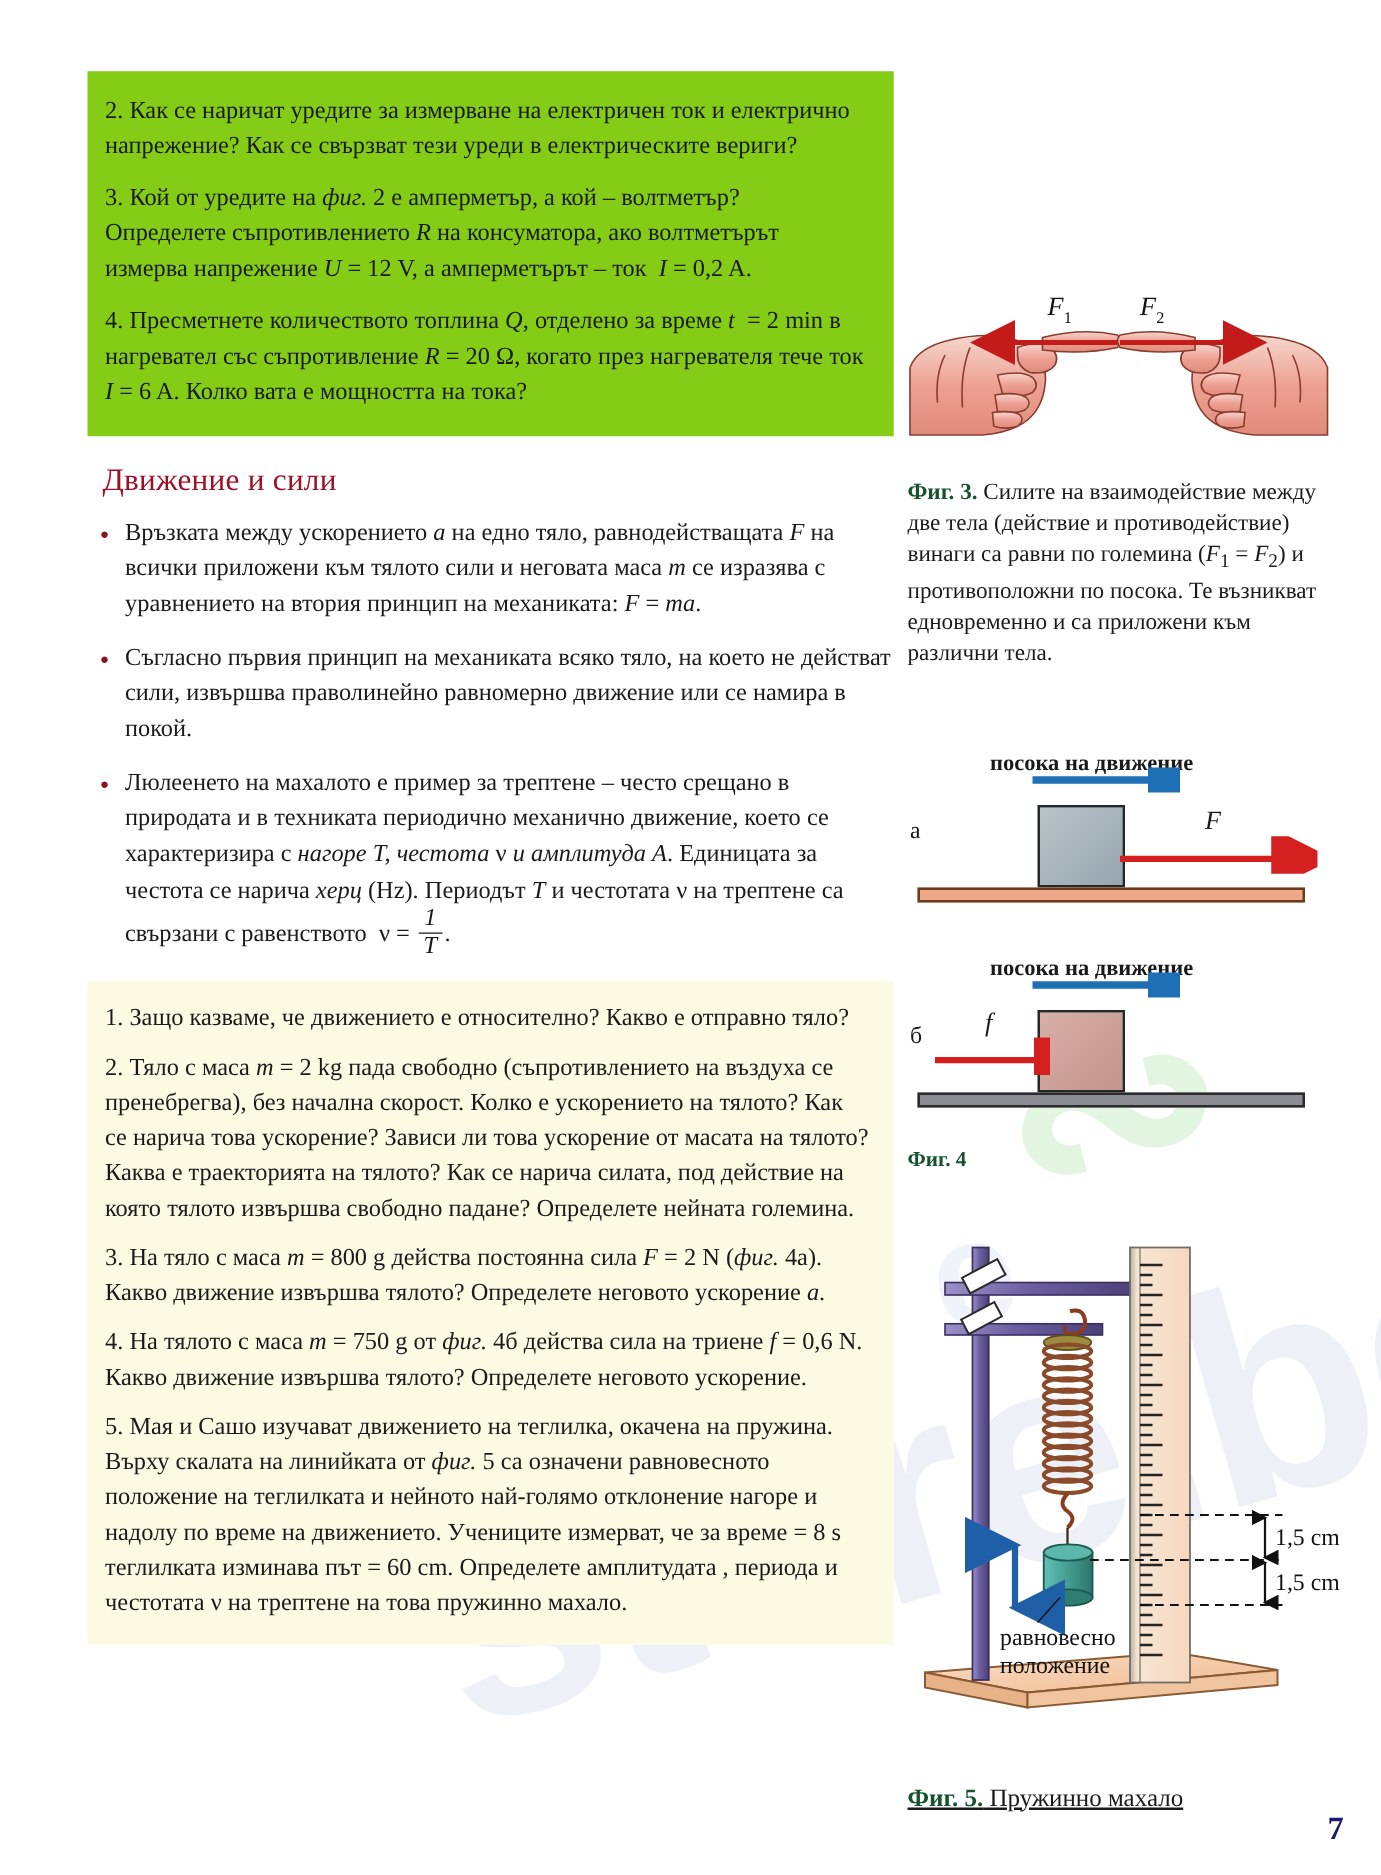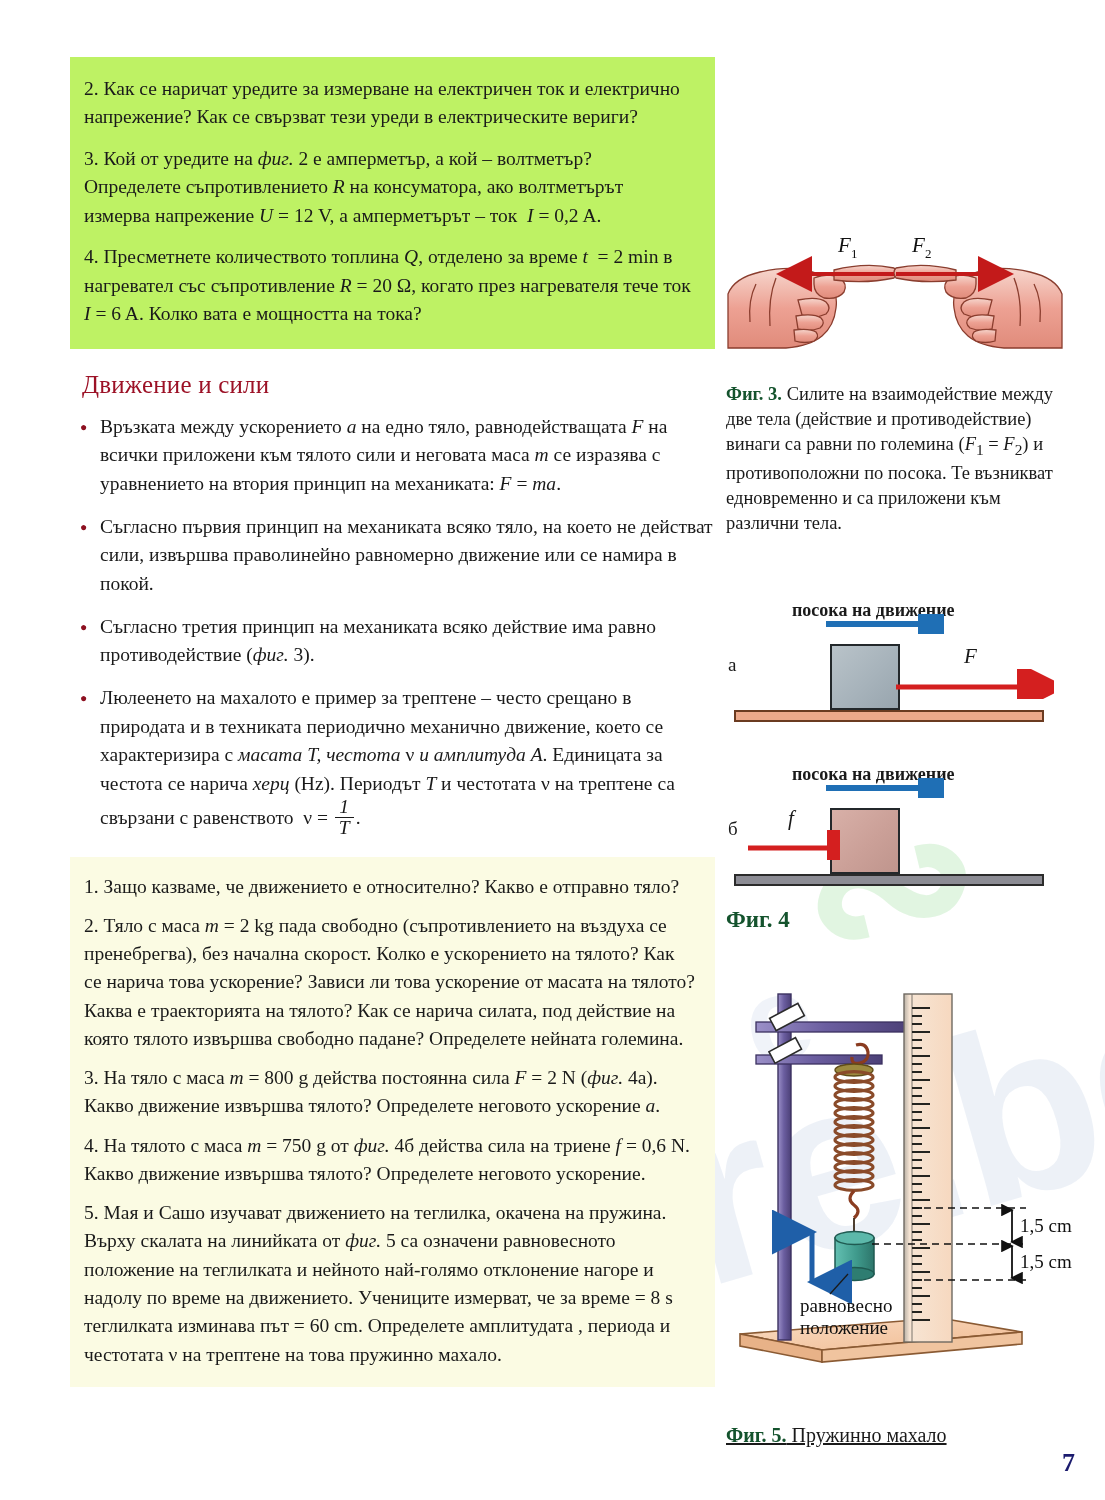--- a/index.html
+++ b/index.html
@@ -40,7 +40,7 @@
   }
 
   .qbox-blue {
-    background: #bef264;
+    background: #84cc16;
     padding: 18px 22px 20px 14px;
     margin-top: 57px;
   }

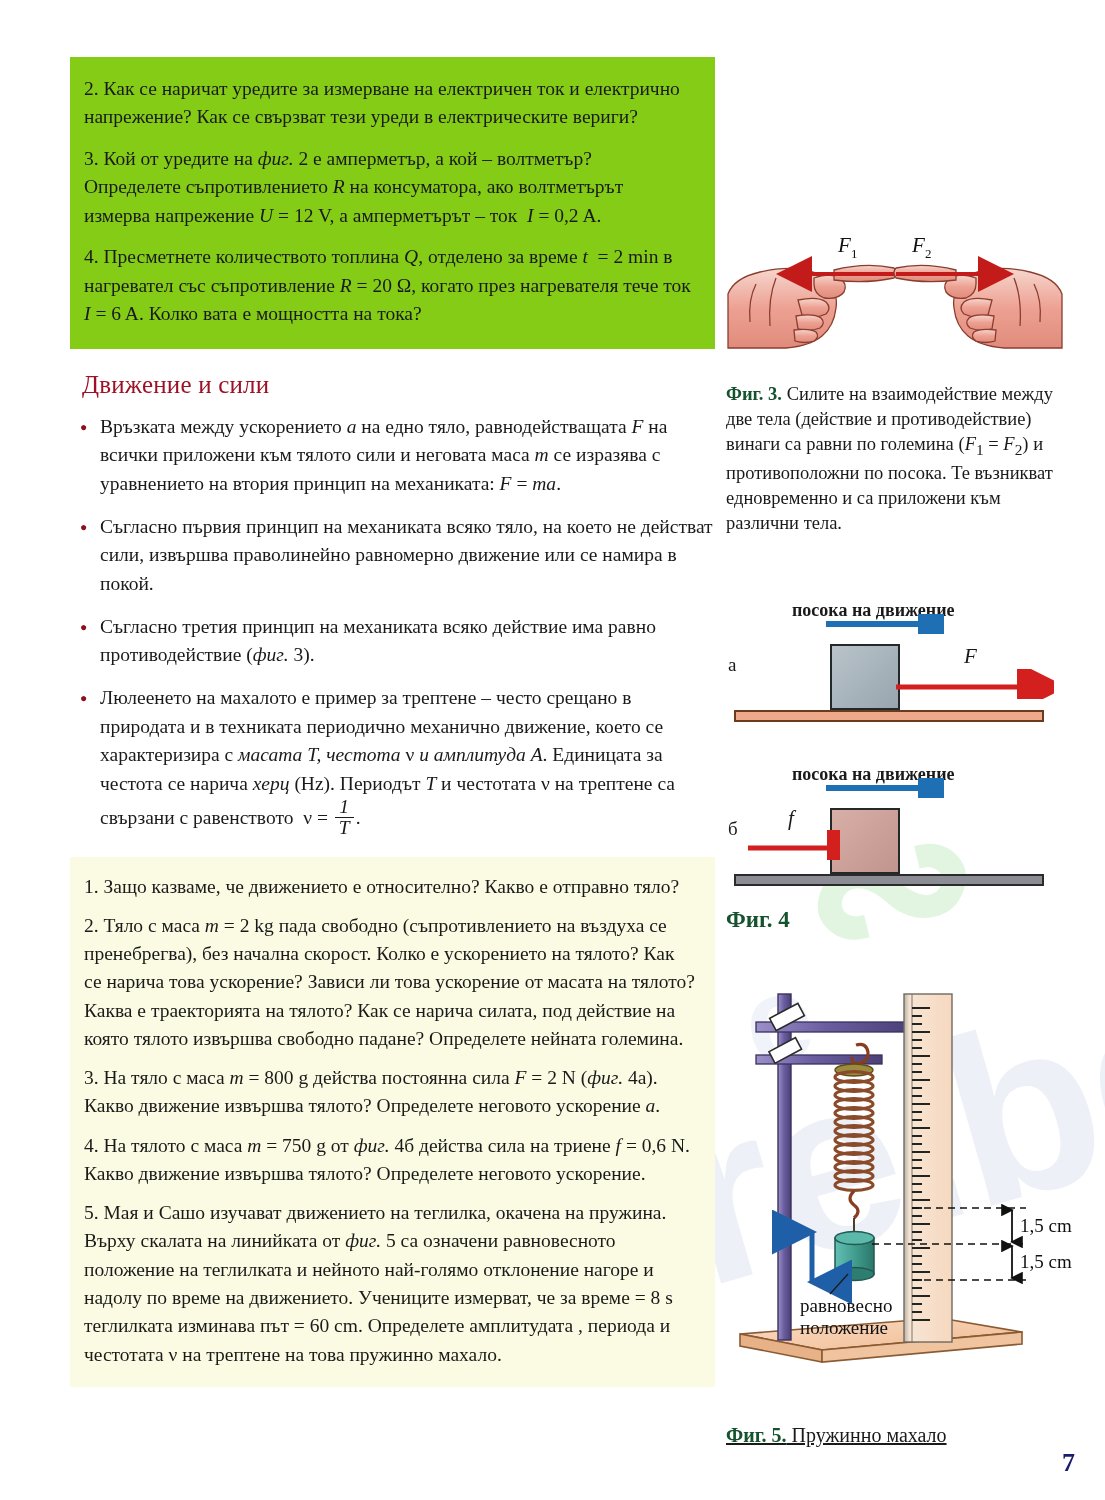--- a/index.html
+++ b/index.html
@@ -229,10 +229,6 @@
         Съгласно първия принцип на механиката всяко тяло, на което
         не действат сили, извършва праволинейно равномерно движение
         или се намира в покой.
-      </p>
-      <p class="bullet">
-        Съгласно третия принцип на механиката всяко действие има
-        равно противодействие (<i class="it">фиг.</i> 3).
       </p>
       <p class="bullet">
         Люлеенето на махалото е пример за трептене – често срещано

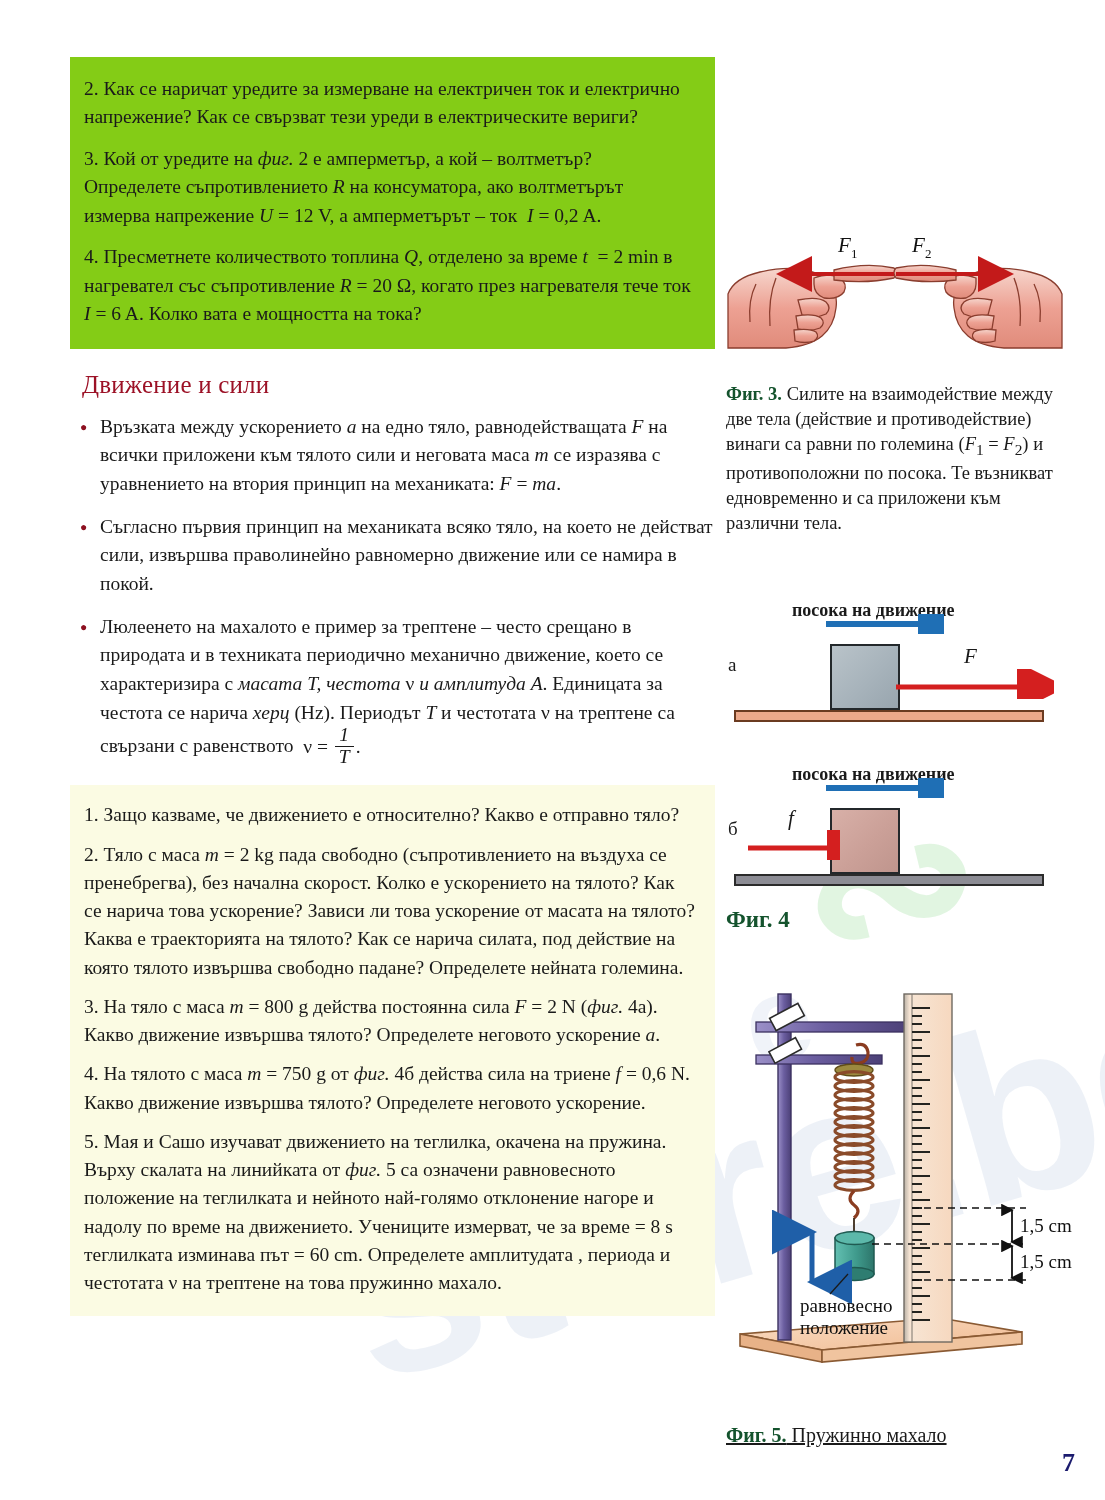--- a/index.html
+++ b/index.html
@@ -233,7 +233,7 @@
       <p class="bullet">
         Люлеенето на махалото е пример за трептене – често срещано
         в природата и в техниката периодично механично движение,
-        което се характеризира с <i class="it">масата T, честота</i> ν <i class="it">и амплитуда A</i>.
+        което се характеризира с <i class="it">нагоре T, честота</i> ν <i class="it">и амплитуда A</i>.
         Единицата за честота се нарича <i class="it">херц</i> (Hz). Периодът <i class="it">T</i> и
         честотата ν на трептене са свързани с равенството&nbsp;
         <span>ν =

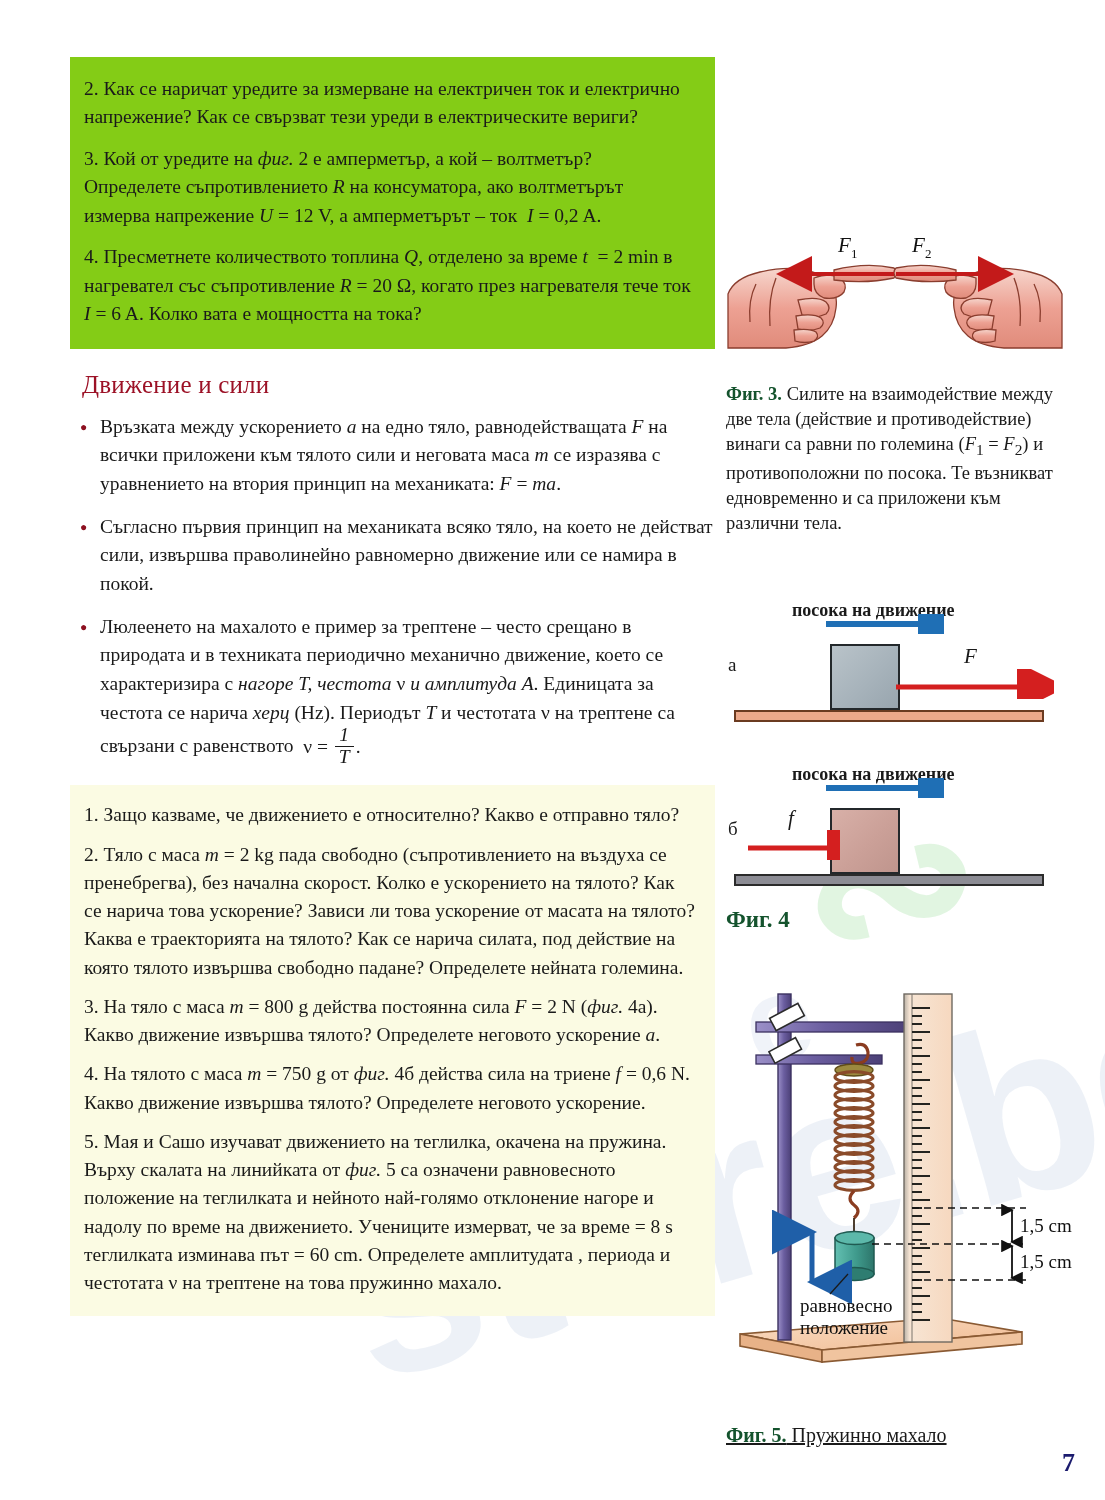--- a/index.html
+++ b/index.html
@@ -175,7 +175,7 @@
   .fig5-wrap { position: relative; height: 420px; margin-top: 46px; }
 
   .cap3 { margin-top: 12px; }
-  .cap4 { margin-top: 4px; font-size: 23px; }
+  .cap4 { margin-top: 16px; font-size: 17px; }
   .cap5 { margin-top: 20px; font-size: 20px; text-decoration: underline; }
 
   .page-number {

